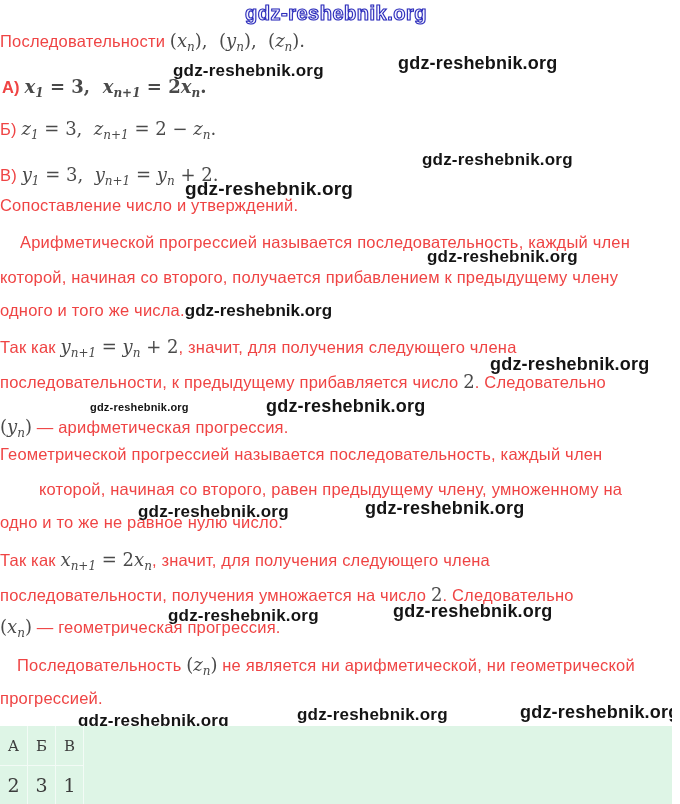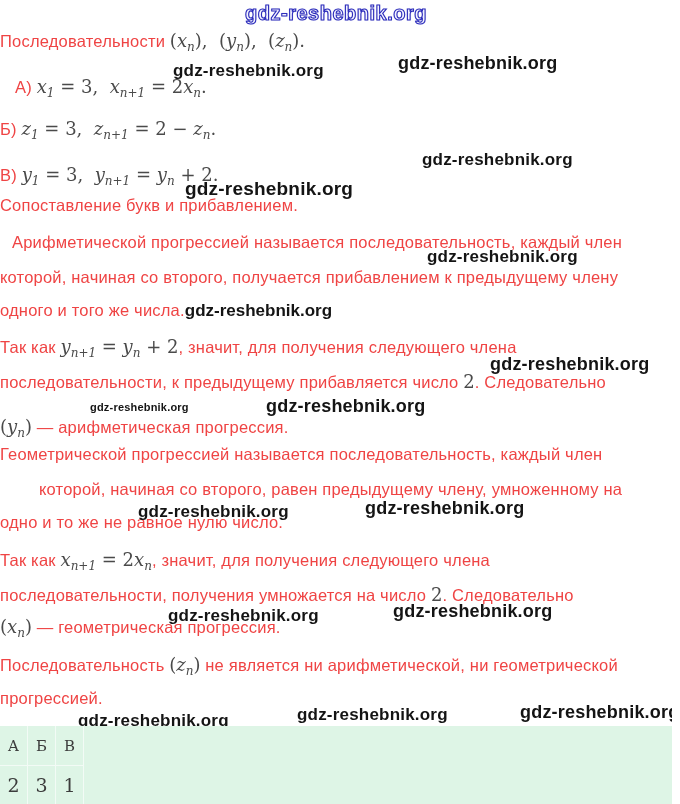--- a/index.html
+++ b/index.html
@@ -51,7 +51,7 @@
 
   <div id="lines">
       <div class="line" style="top: 30px; left: 0px;"><span class="seg-t">Последовательности </span><span class="seg-r">(</span><span class="seg-v">x</span><span class="seg-sb">n</span><span class="seg-r">),  (</span><span class="seg-v">y</span><span class="seg-sb">n</span><span class="seg-r">),  (</span><span class="seg-v">z</span><span class="seg-sb">n</span><span class="seg-r">).</span></div>
-      <div class="line" style="top: 76px; left: 15px;"><span class="seg-t">А) </span><span class="seg-v">x</span><span class="seg-sb">1</span><span class="seg-r"> = 3,  </span><span class="seg-v">x</span><span class="seg-sb">n+1</span><span class="seg-r"> = 2</span><span class="seg-v">x</span><span class="seg-sb">n</span><span class="seg-r">.</span></div>
+      <div class="line" style="top: 76px; left: 2px; font-weight: bold;"><span class="seg-t">А) </span><span class="seg-v">x</span><span class="seg-sb">1</span><span class="seg-r"> = 3,  </span><span class="seg-v">x</span><span class="seg-sb">n+1</span><span class="seg-r"> = 2</span><span class="seg-v">x</span><span class="seg-sb">n</span><span class="seg-r">.</span></div>
       <div class="line" style="top: 118px; left: 0px;"><span class="seg-t">Б) </span><span class="seg-v">z</span><span class="seg-sb">1</span><span class="seg-r"> = 3,  </span><span class="seg-v">z</span><span class="seg-sb">n+1</span><span class="seg-r"> = 2 − </span><span class="seg-v">z</span><span class="seg-sb">n</span><span class="seg-r">.</span></div>
       <div class="line" style="top: 164px; left: 0px;"><span class="seg-t">В) </span><span class="seg-v">y</span><span class="seg-sb">1</span><span class="seg-r"> = 3,  </span><span class="seg-v">y</span><span class="seg-sb">n+1</span><span class="seg-r"> = </span><span class="seg-v">y</span><span class="seg-sb">n</span><span class="seg-r"> + 2.</span></div>
       <div class="line" style="top: 195px; left: 0px;"><span class="seg-t">Сопоставление букв и прибавлением.</span></div>

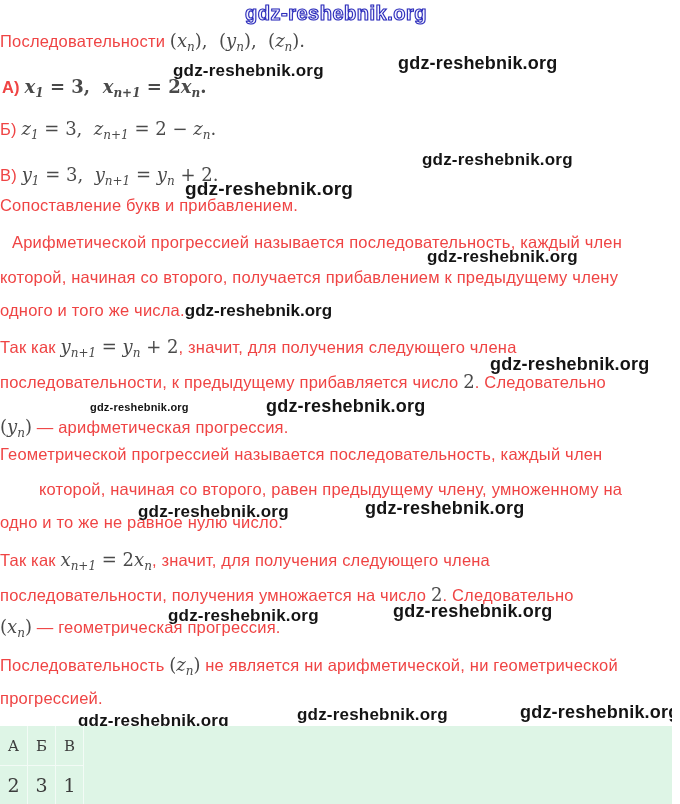--- a/index.html
+++ b/index.html
@@ -54,7 +54,7 @@
       <div class="line" style="top: 76px; left: 2px; font-weight: bold;"><span class="seg-t">А) </span><span class="seg-v">x</span><span class="seg-sb">1</span><span class="seg-r"> = 3,  </span><span class="seg-v">x</span><span class="seg-sb">n+1</span><span class="seg-r"> = 2</span><span class="seg-v">x</span><span class="seg-sb">n</span><span class="seg-r">.</span></div>
       <div class="line" style="top: 118px; left: 0px;"><span class="seg-t">Б) </span><span class="seg-v">z</span><span class="seg-sb">1</span><span class="seg-r"> = 3,  </span><span class="seg-v">z</span><span class="seg-sb">n+1</span><span class="seg-r"> = 2 − </span><span class="seg-v">z</span><span class="seg-sb">n</span><span class="seg-r">.</span></div>
       <div class="line" style="top: 164px; left: 0px;"><span class="seg-t">В) </span><span class="seg-v">y</span><span class="seg-sb">1</span><span class="seg-r"> = 3,  </span><span class="seg-v">y</span><span class="seg-sb">n+1</span><span class="seg-r"> = </span><span class="seg-v">y</span><span class="seg-sb">n</span><span class="seg-r"> + 2.</span></div>
-      <div class="line" style="top: 195px; left: 0px;"><span class="seg-t">Сопоставление букв и прибавлением.</span></div>
+      <div class="line" style="top: 195px; left: 0px;"><span class="seg-t">Сопоставление число и утверждений.</span></div>
       <div class="line" style="top: 232px; left: 0px; padding-left: 12px;"><span class="seg-t">Арифметической прогрессией называется последовательность, каждый член</span></div>
       <div class="line" style="top: 267px; left: 0px;"><span class="seg-t">которой, начиная со второго, получается прибавлением к предыдущему члену</span></div>
       <div class="line" style="top: 300px; left: 0px;"><span class="seg-t">одного и того же числа.</span><span class="seg-wm">gdz-reshebnik.org</span></div>

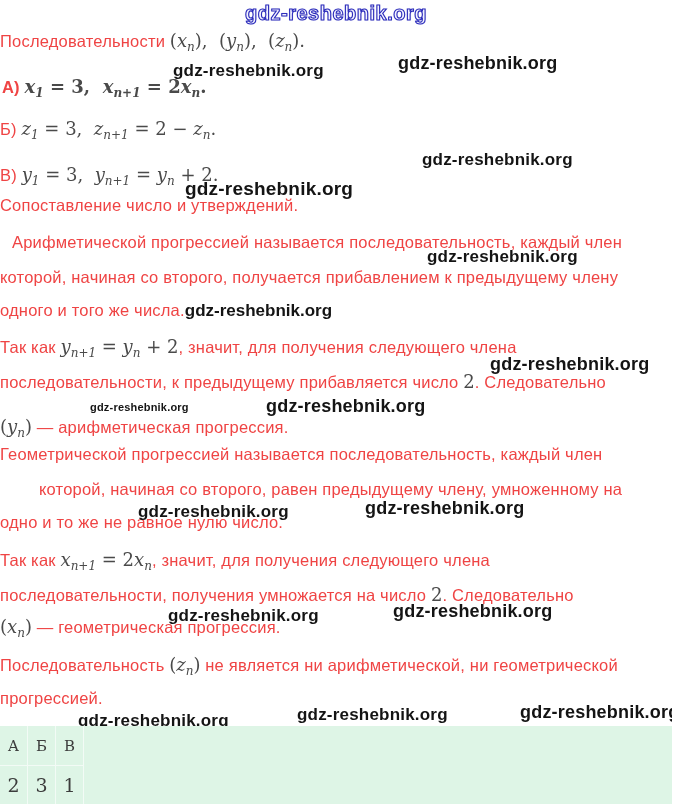--- a/index.html
+++ b/index.html
@@ -55,7 +55,7 @@
       <div class="line" style="top: 118px; left: 0px;"><span class="seg-t">Б) </span><span class="seg-v">z</span><span class="seg-sb">1</span><span class="seg-r"> = 3,  </span><span class="seg-v">z</span><span class="seg-sb">n+1</span><span class="seg-r"> = 2 − </span><span class="seg-v">z</span><span class="seg-sb">n</span><span class="seg-r">.</span></div>
       <div class="line" style="top: 164px; left: 0px;"><span class="seg-t">В) </span><span class="seg-v">y</span><span class="seg-sb">1</span><span class="seg-r"> = 3,  </span><span class="seg-v">y</span><span class="seg-sb">n+1</span><span class="seg-r"> = </span><span class="seg-v">y</span><span class="seg-sb">n</span><span class="seg-r"> + 2.</span></div>
       <div class="line" style="top: 195px; left: 0px;"><span class="seg-t">Сопоставление число и утверждений.</span></div>
-      <div class="line" style="top: 232px; left: 0px; padding-left: 12px;"><span class="seg-t">Арифметической прогрессией называется последовательность, каждый член</span></div>
+      <div class="line" style="top: 232px; left: 8px; padding-left: 12px;"><span class="seg-t">Арифметической прогрессией называется последовательность, каждый член</span></div>
       <div class="line" style="top: 267px; left: 0px;"><span class="seg-t">которой, начиная со второго, получается прибавлением к предыдущему члену</span></div>
       <div class="line" style="top: 300px; left: 0px;"><span class="seg-t">одного и того же числа.</span><span class="seg-wm">gdz-reshebnik.org</span></div>
       <div class="line" style="top: 336px; left: 0px;"><span class="seg-t">Так как </span><span class="seg-v">y</span><span class="seg-sb">n+1</span><span class="seg-r"> = </span><span class="seg-v">y</span><span class="seg-sb">n</span><span class="seg-r"> + 2</span><span class="seg-t">, значит, для получения следующего члена</span></div>

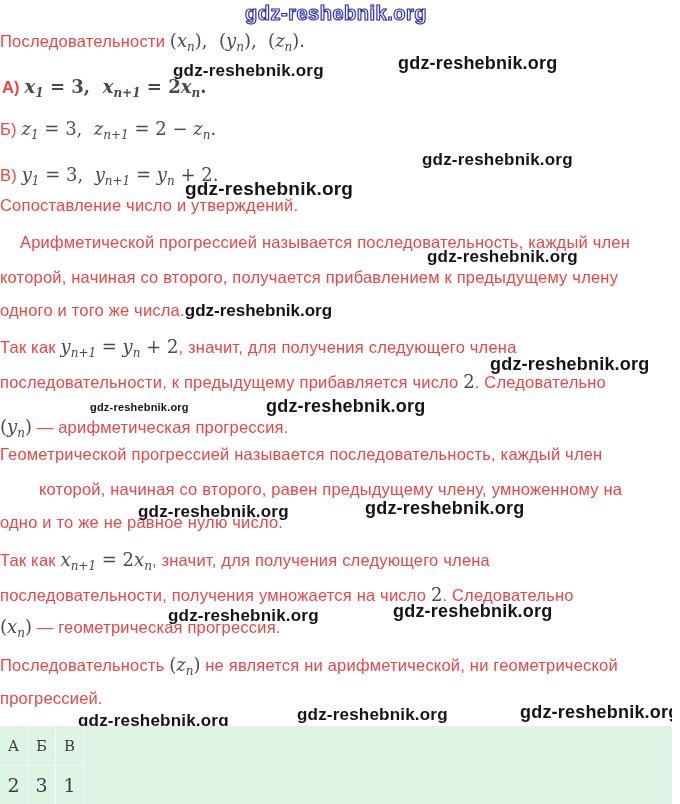--- a/index.html
+++ b/index.html
@@ -67,7 +67,7 @@
       <div class="line" style="top: 549px; left: 0px;"><span class="seg-t">Так как </span><span class="seg-v">x</span><span class="seg-sb">n+1</span><span class="seg-r"> = 2</span><span class="seg-v">x</span><span class="seg-sb">n</span><span class="seg-t">, значит, для получения следующего члена</span></div>
       <div class="line" style="top: 584px; left: 0px;"><span class="seg-t">последовательности, получения умножается на число </span><span class="seg-r">2</span><span class="seg-t">. Следовательно</span></div>
       <div class="line" style="top: 616px; left: 0px;"><span class="seg-r">(</span><span class="seg-v">x</span><span class="seg-sb">n</span><span class="seg-r">)</span><span class="seg-t"> — геометрическая прогрессия.</span></div>
-      <div class="line" style="top: 654px; left: 0px;"><span class="seg-t">Последовательность </span><span class="seg-r">(</span><span class="seg-v">z</span><span class="seg-sb">n</span><span class="seg-r">)</span><span class="seg-t"> не является ни арифметической, ни геометрической</span></div>
+      <div class="line" style="top: 654px; left: 0px; padding-left: 17px;"><span class="seg-t">Последовательность </span><span class="seg-r">(</span><span class="seg-v">z</span><span class="seg-sb">n</span><span class="seg-r">)</span><span class="seg-t"> не является ни арифметической, ни геометрической</span></div>
       <div class="line" style="top: 688px; left: 0px;"><span class="seg-t">прогрессией.</span></div>
     </div>
 

